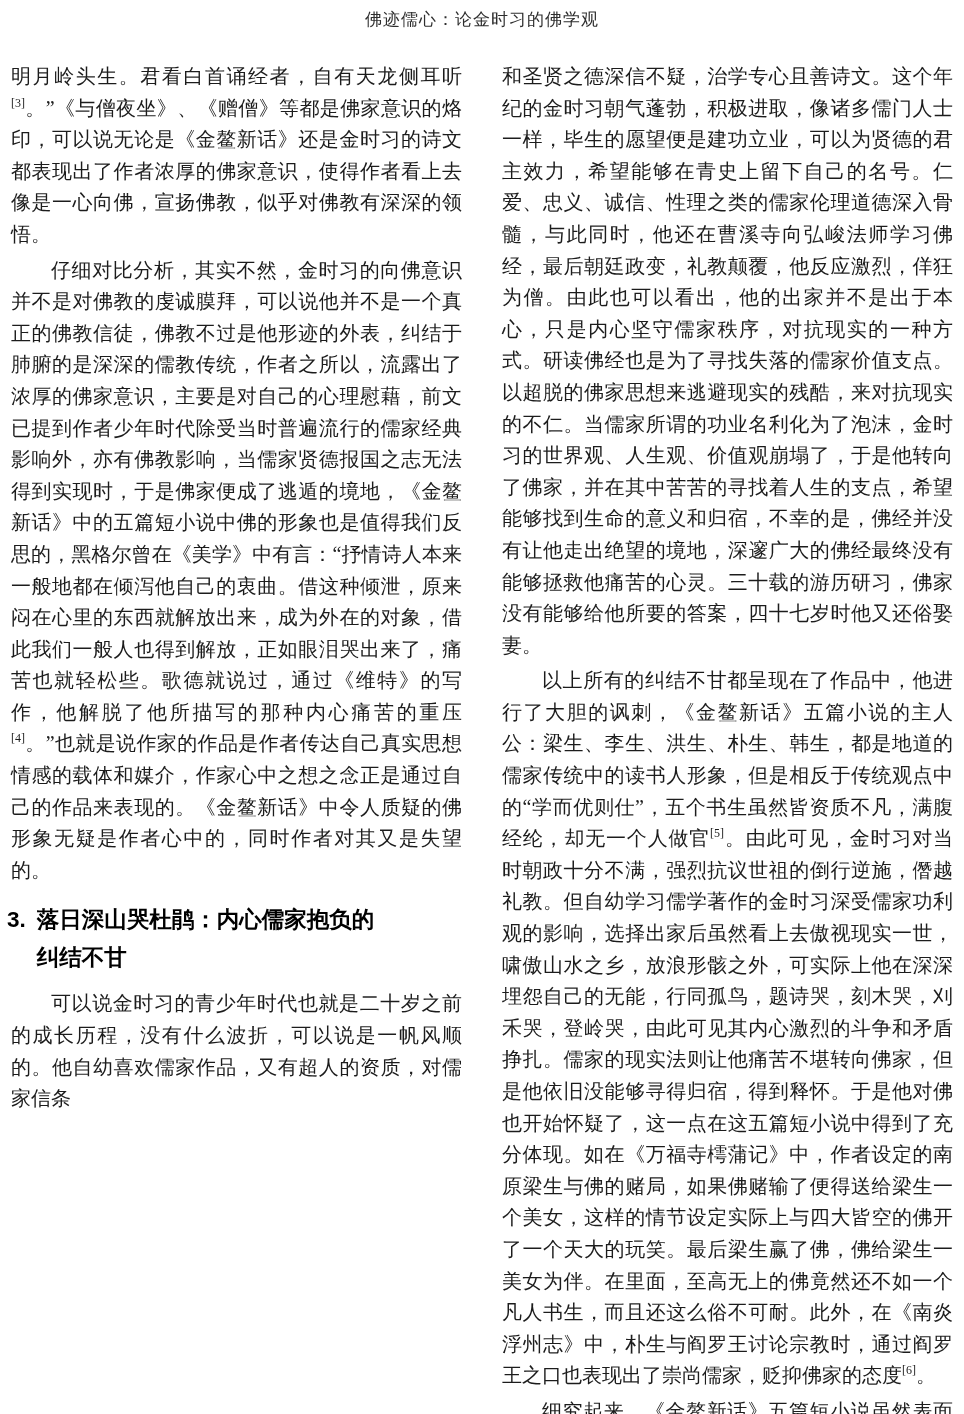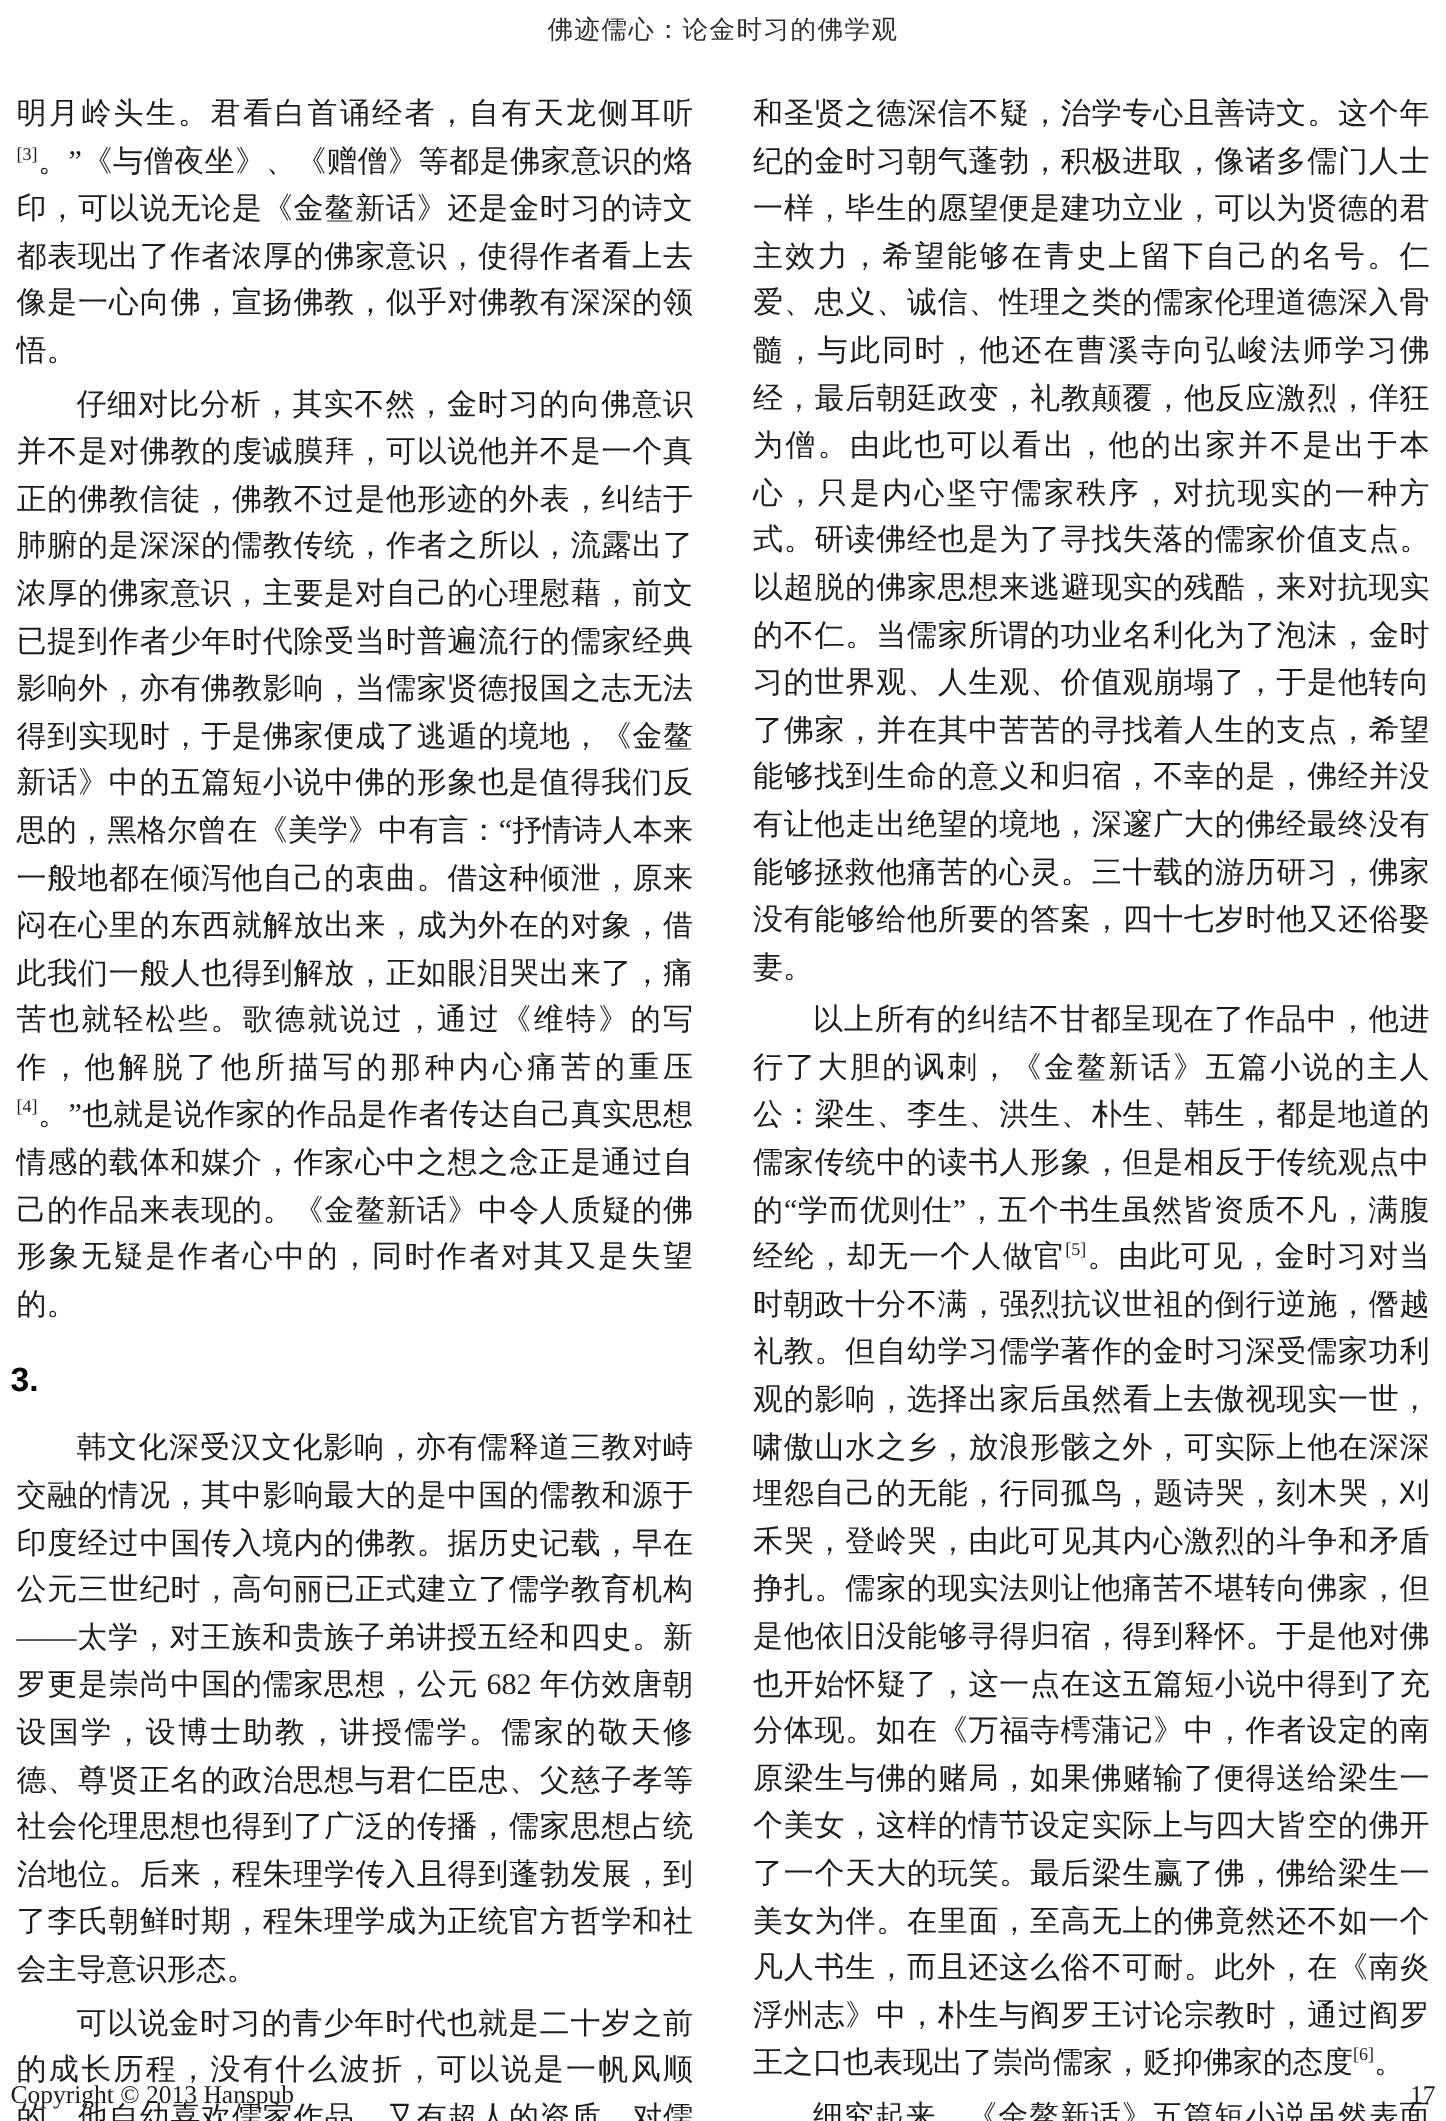--- a/index.html
+++ b/index.html
@@ -72,6 +72,8 @@
         <p class="para indent">仔细对比分析，其实不然，金时习的向佛意识并不是对佛教的虔诚膜拜，可以说他并不是一个真正的佛教信徒，佛教不过是他形迹的外表，纠结于肺腑的是深深的儒教传统，作者之所以，流露出了浓厚的佛家意识，主要是对自己的心理慰藉，前文已提到作者少年时代除受当时普遍流行的儒家经典影响外，亦有佛教影响，当儒家贤德报国之志无法得到实现时，于是佛家便成了逃遁的境地，《金鳌新话》中的五篇短小说中佛的形象也是值得我们反思的，黑格尔曾在《美学》中有言：“抒情诗人本来一般地都在倾泻他自己的衷曲。借这种倾泄，原来闷在心里的东西就解放出来，成为外在的对象，借此我们一般人也得到解放，正如眼泪哭出来了，痛苦也就轻松些。歌德就说过，通过《维特》的写作，他解脱了他所描写的那种内心痛苦的重压<sup>[4]</sup>。”也就是说作家的作品是作者传达自己真实思想情感的载体和媒介，作家心中之想之念正是通过自己的作品来表现的。《金鳌新话》中令人质疑的佛形象无疑是作者心中的，同时作者对其又是失望的。</p>
         <div class="heading">
           <span class="h-num">3.</span>
+          <span class="h-text">落日深山哭杜鹃：内心儒家抱负的
+纠结不甘</span>
         </div>
         <p class="para indent">韩文化深受汉文化影响，亦有儒释道三教对峙交融的情况，其中影响最大的是中国的儒教和源于印度经过中国传入境内的佛教。据历史记载，早在公元三世纪时，高句丽已正式建立了儒学教育机构——太学，对王族和贵族子弟讲授五经和四史。新罗更是崇尚中国的儒家思想，公元 682 年仿效唐朝设国学，设博士助教，讲授儒学。儒家的敬天修德、尊贤正名的政治思想与君仁臣忠、父慈子孝等社会伦理思想也得到了广泛的传播，儒家思想占统治地位。后来，程朱理学传入且得到蓬勃发展，到了李氏朝鲜时期，程朱理学成为正统官方哲学和社会主导意识形态。</p>
         <p class="para indent">可以说金时习的青少年时代也就是二十岁之前的成长历程，没有什么波折，可以说是一帆风顺的。他自幼喜欢儒家作品，又有超人的资质，对儒家信条</p>

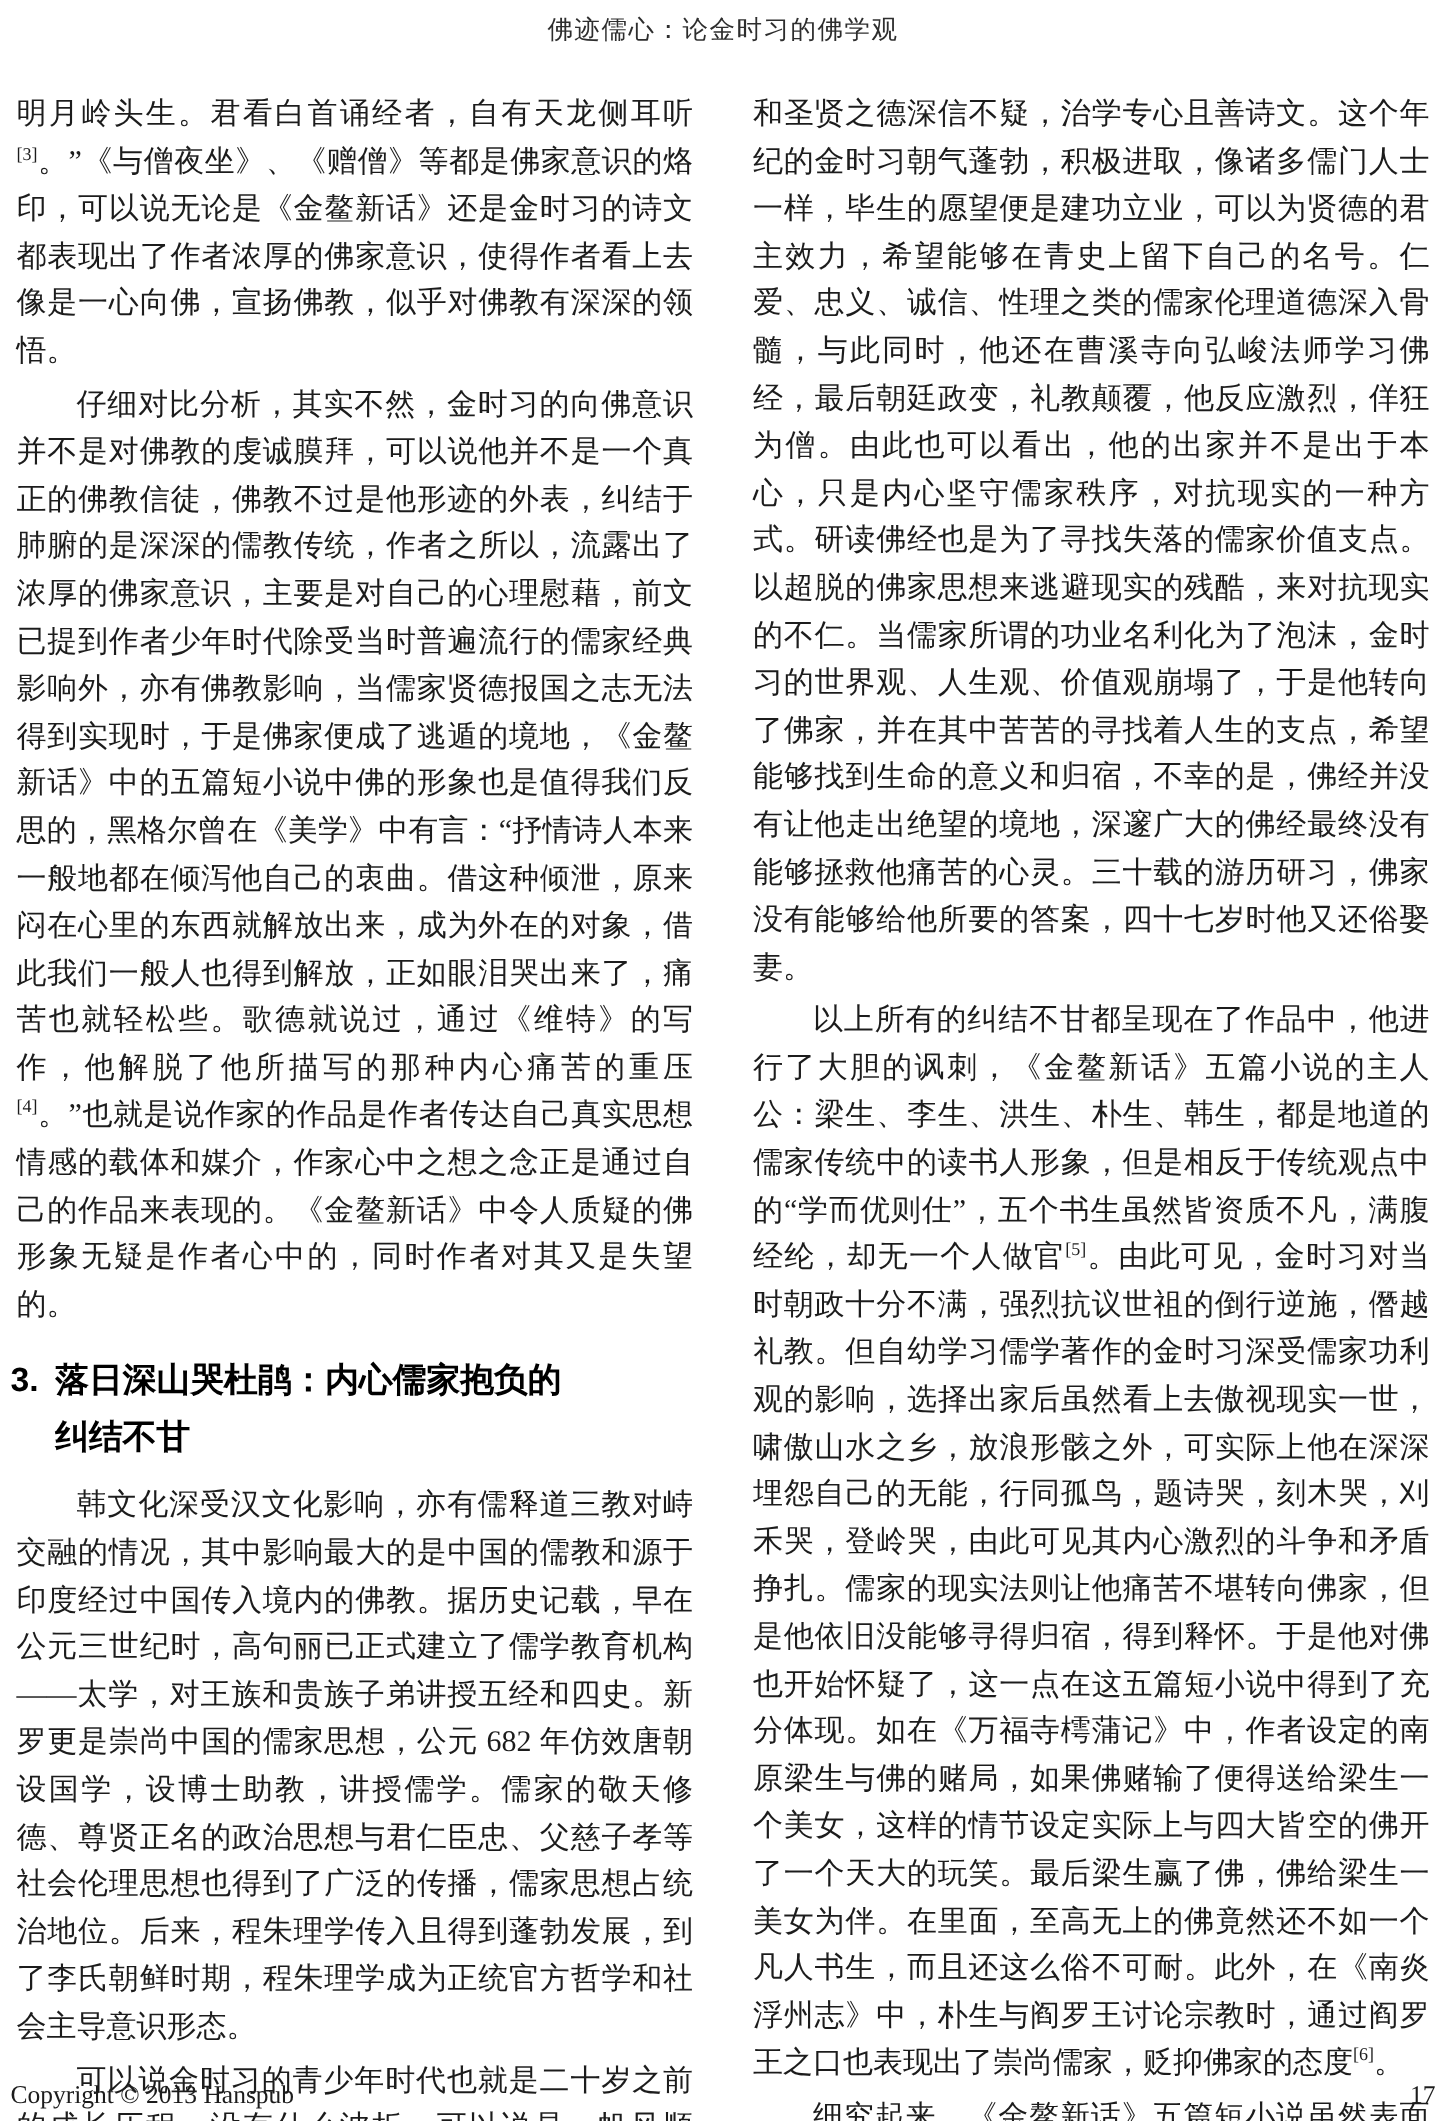--- a/index.html
+++ b/index.html
@@ -75,7 +75,6 @@
           <span class="h-text">落日深山哭杜鹃：内心儒家抱负的
 纠结不甘</span>
         </div>
-        <p class="para indent">韩文化深受汉文化影响，亦有儒释道三教对峙交融的情况，其中影响最大的是中国的儒教和源于印度经过中国传入境内的佛教。据历史记载，早在公元三世纪时，高句丽已正式建立了儒学教育机构——太学，对王族和贵族子弟讲授五经和四史。新罗更是崇尚中国的儒家思想，公元 682 年仿效唐朝设国学，设博士助教，讲授儒学。儒家的敬天修德、尊贤正名的政治思想与君仁臣忠、父慈子孝等社会伦理思想也得到了广泛的传播，儒家思想占统治地位。后来，程朱理学传入且得到蓬勃发展，到了李氏朝鲜时期，程朱理学成为正统官方哲学和社会主导意识形态。</p>
         <p class="para indent">可以说金时习的青少年时代也就是二十岁之前的成长历程，没有什么波折，可以说是一帆风顺的。他自幼喜欢儒家作品，又有超人的资质，对儒家信条</p>
       </div>
     <div class="column">

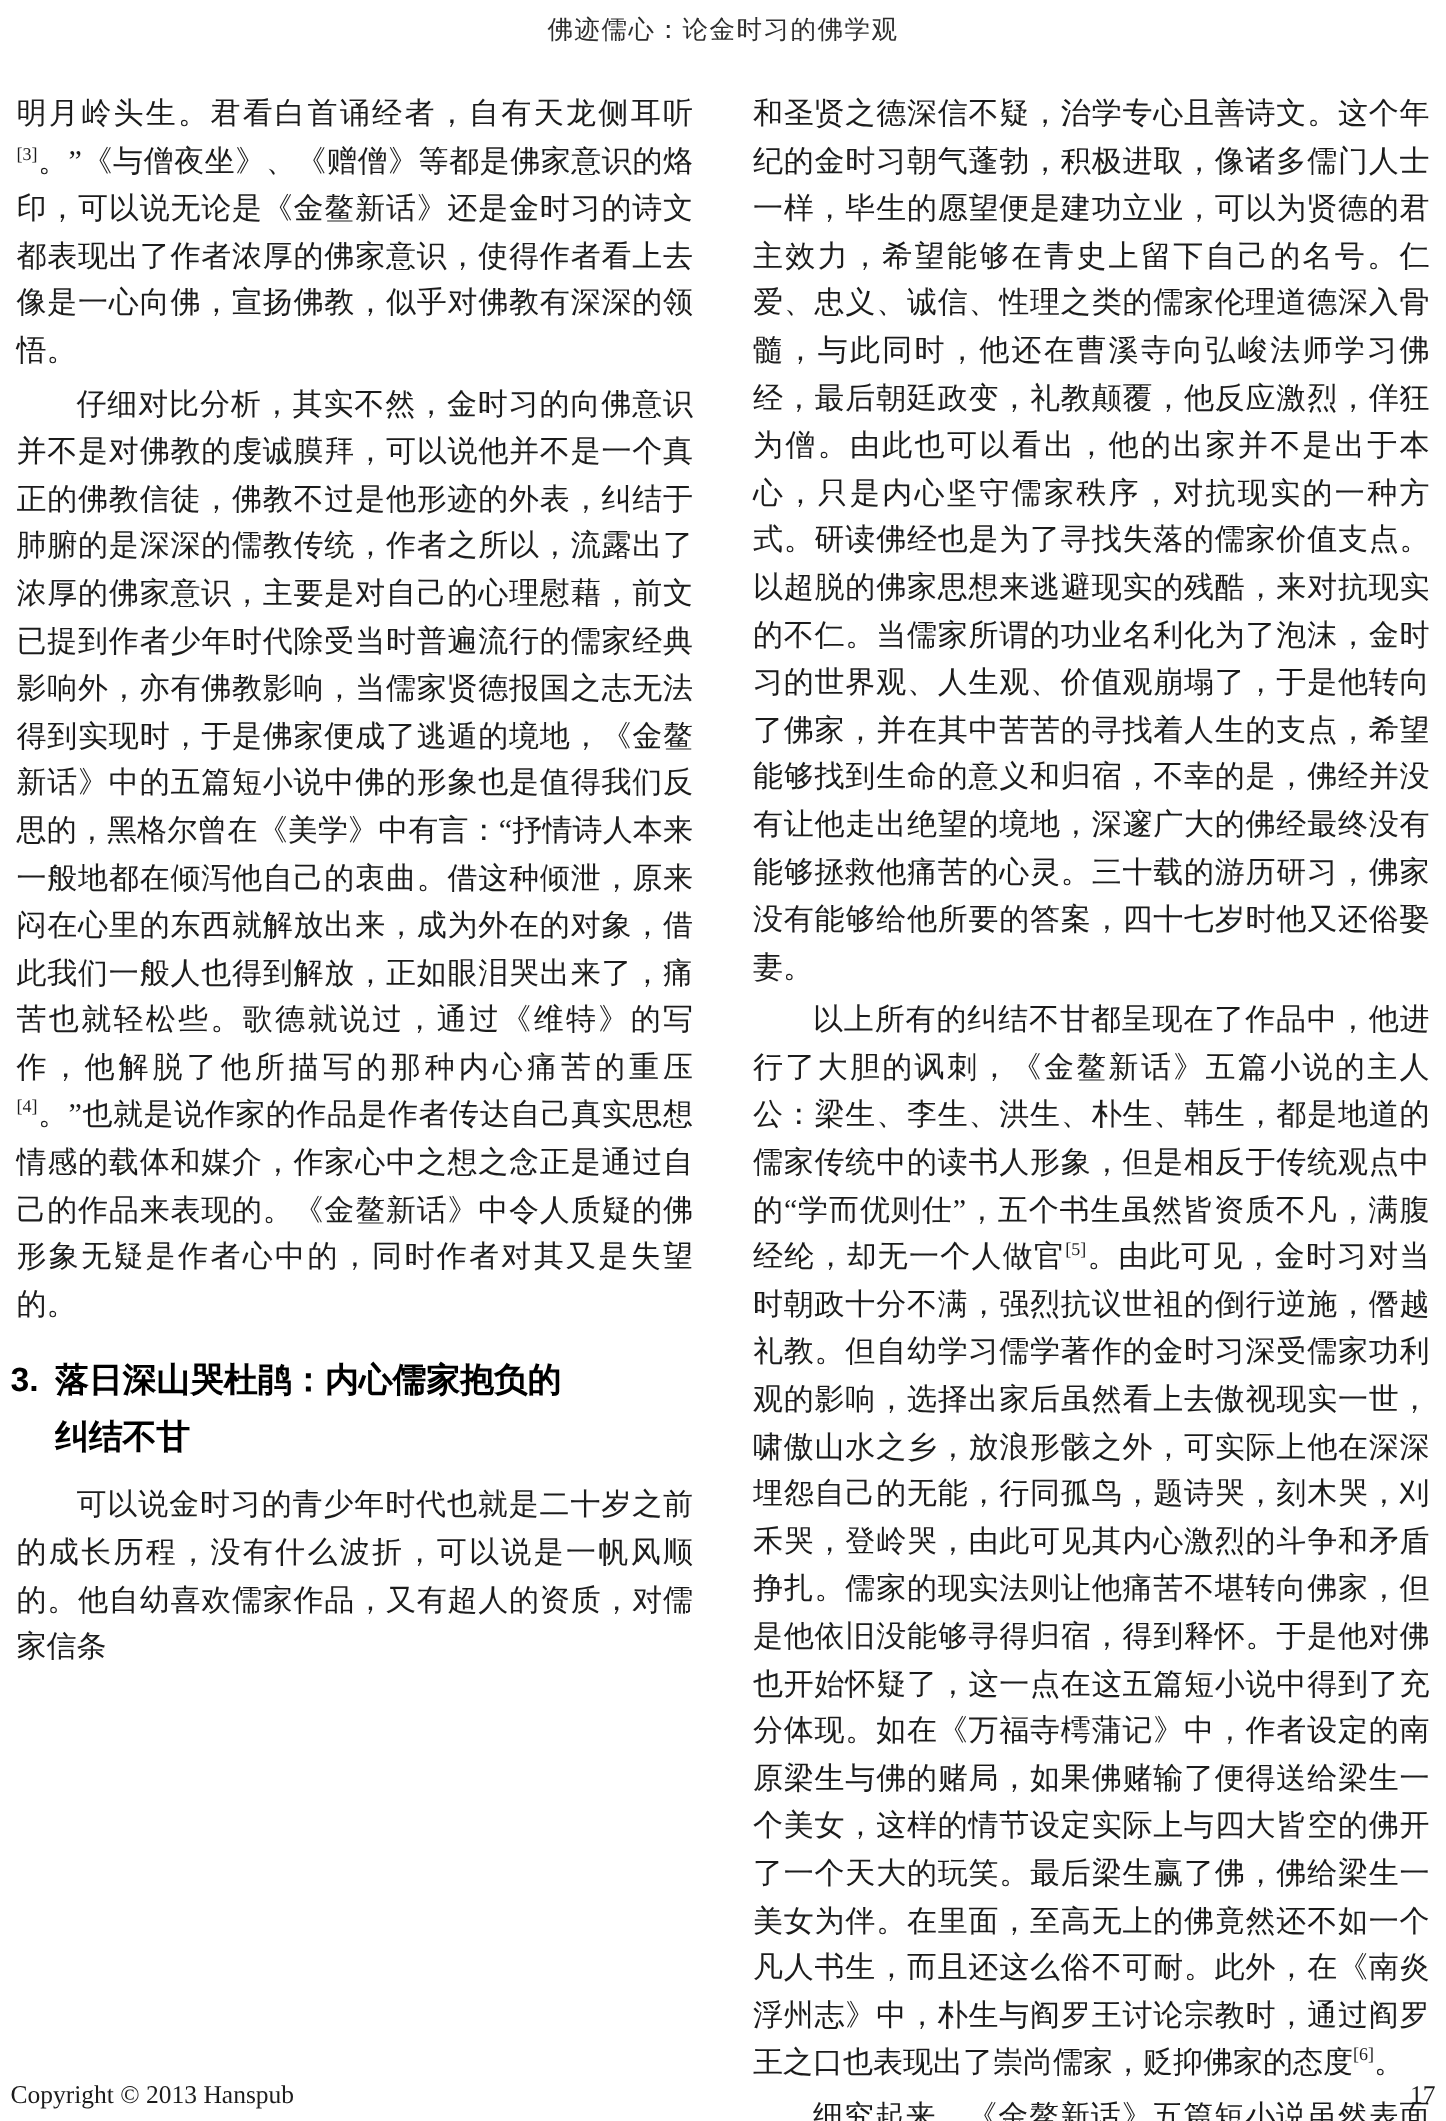--- a/index.html
+++ b/index.html
@@ -84,10 +84,6 @@
       </div>
   </div>
 
-  <div class="footer">
-    <span>Copyright © 2013 Hanspub</span>
-    <span>17</span>
-  </div>
 </div>
 
 </body></html>

